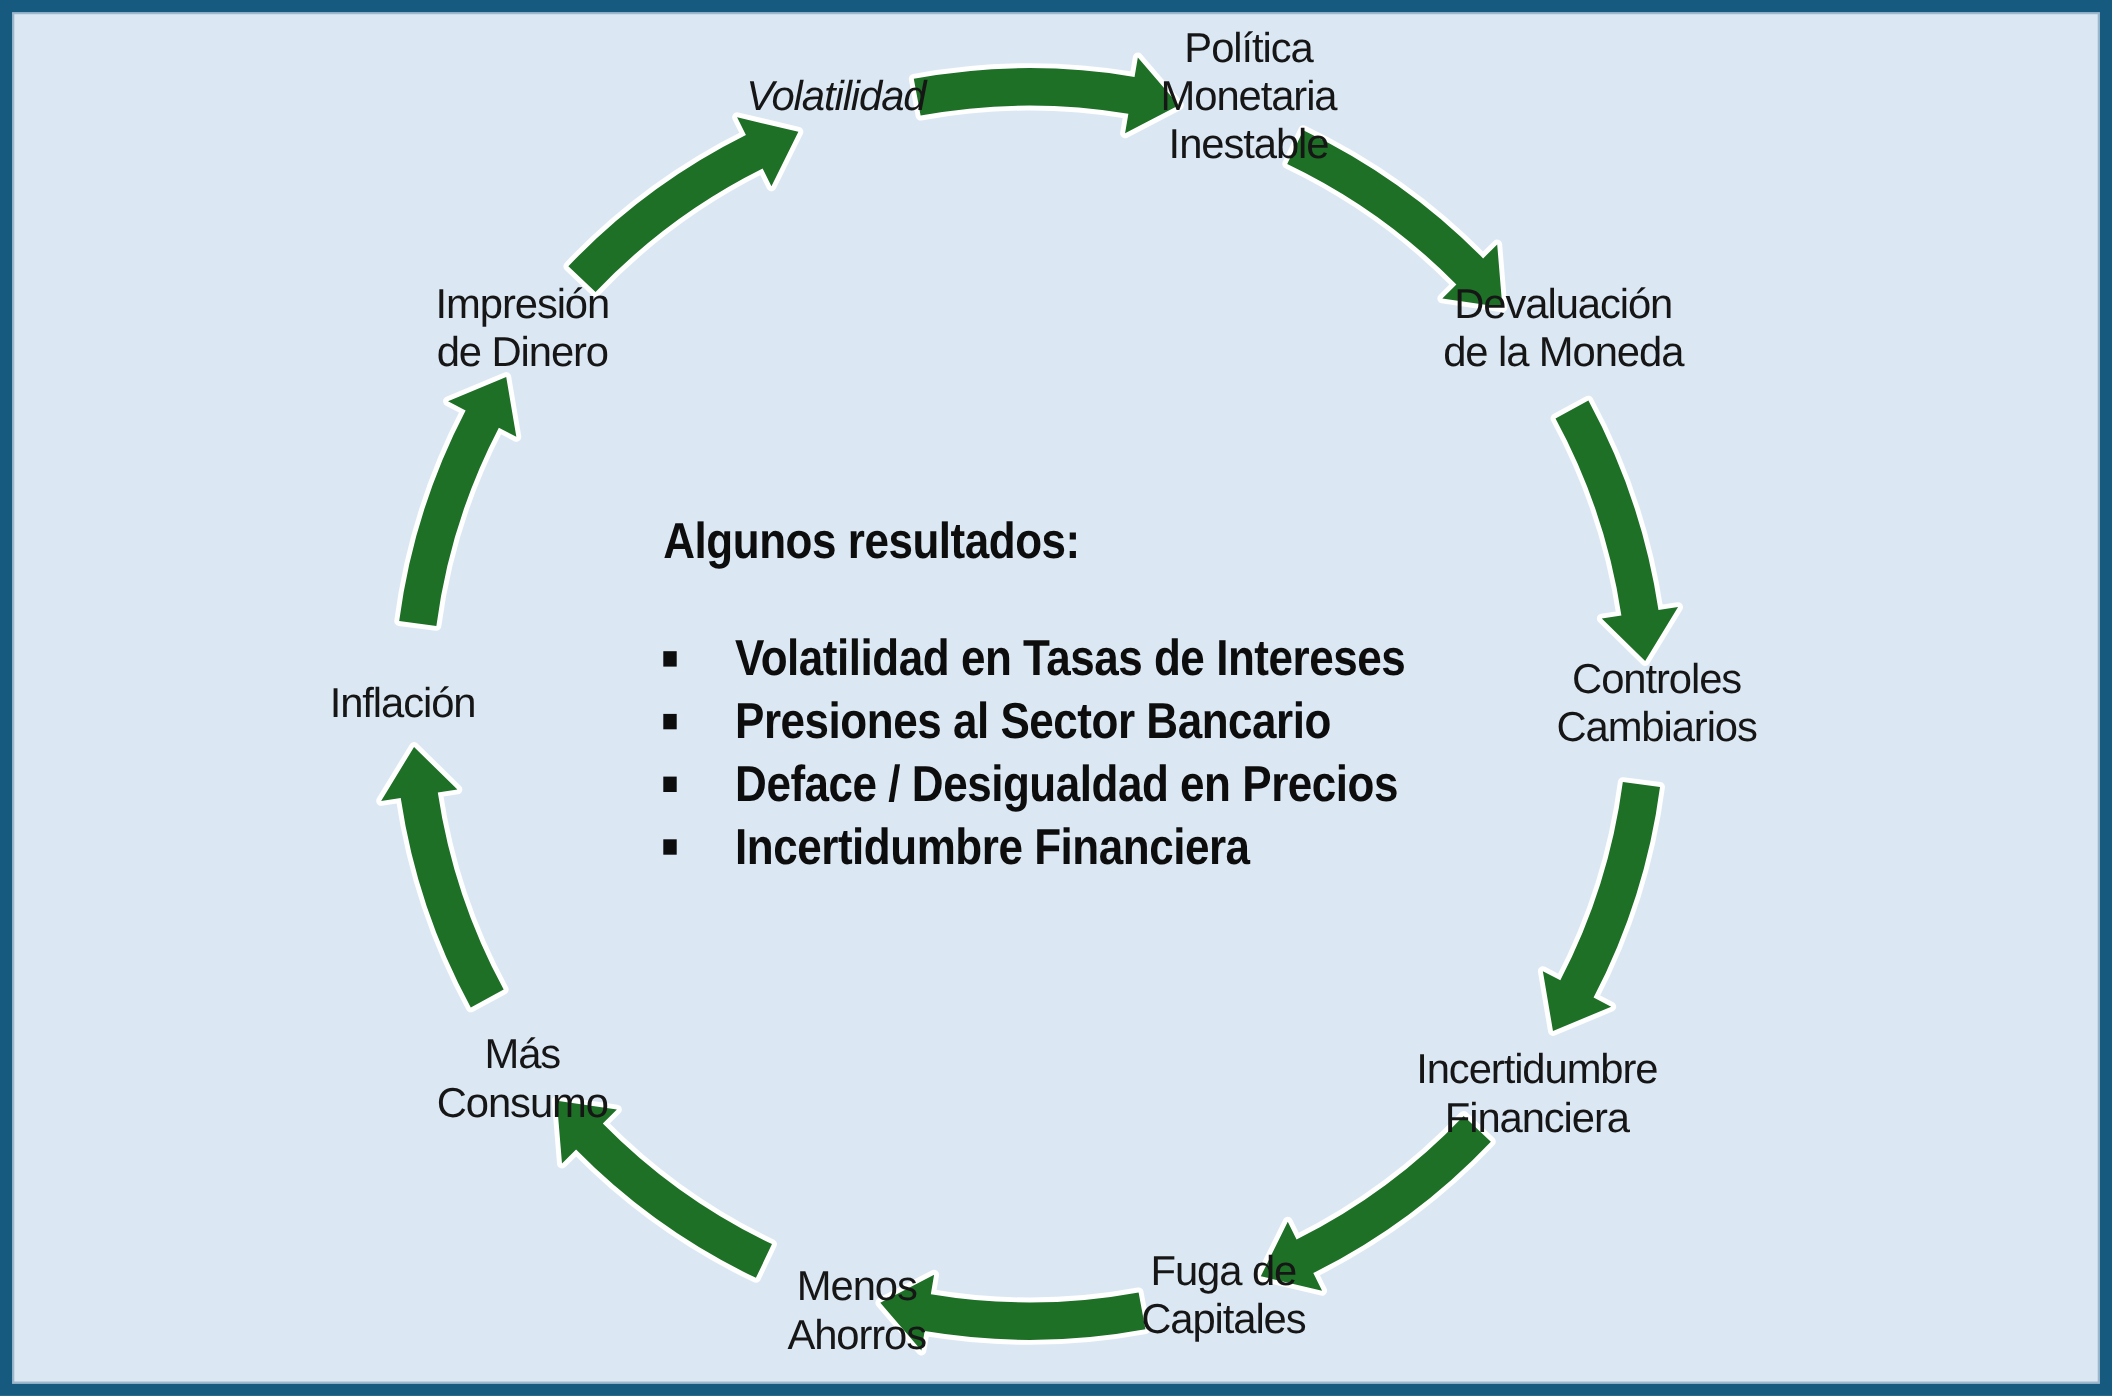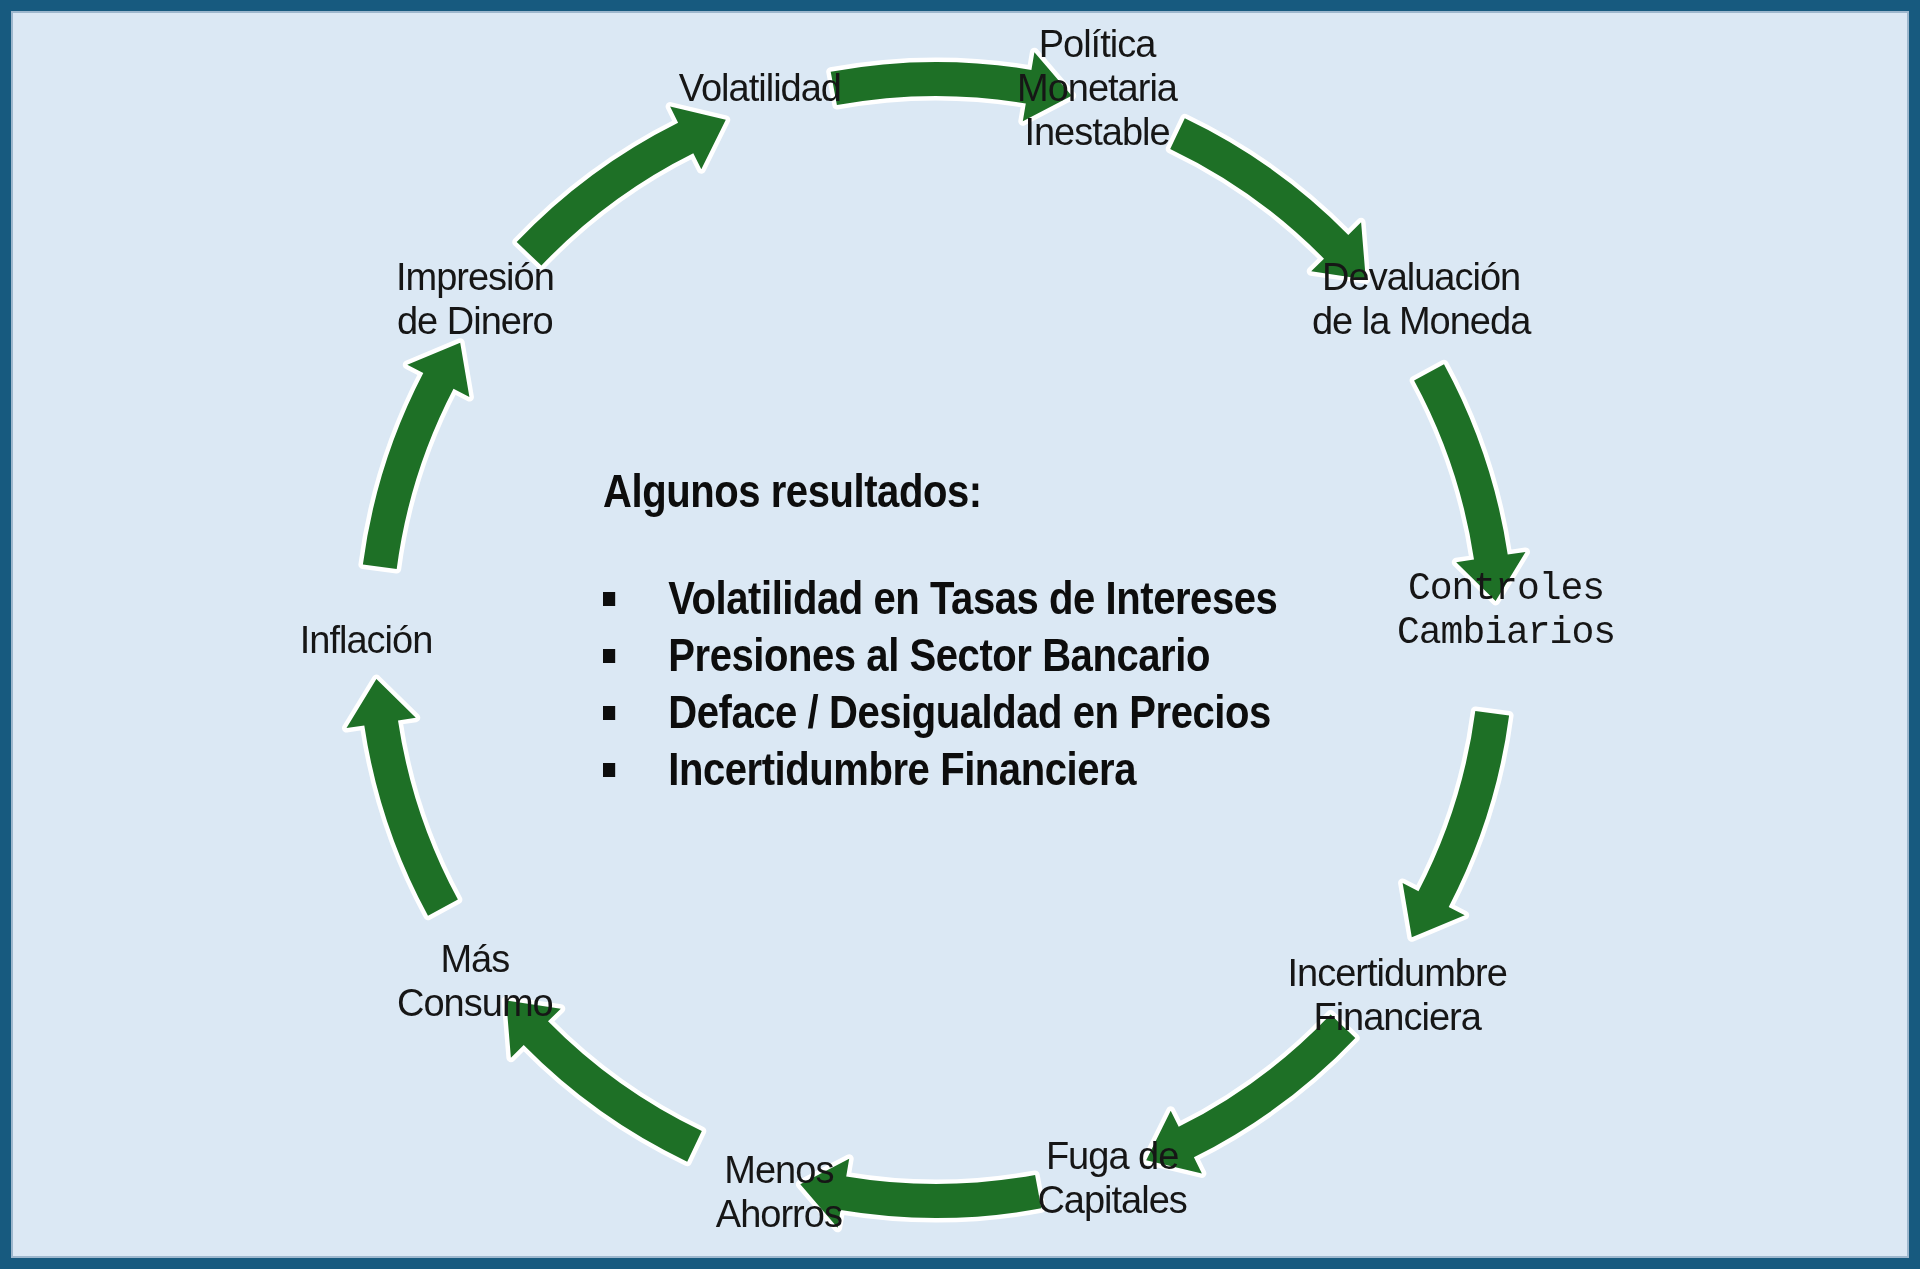--- a/index.html
+++ b/index.html
@@ -80,7 +80,7 @@
       <div class="cycle-node" style="left: 748.86px; top: 77.3872px;">
         <div>Volatilidad</div>
       </div>
-      <div class="cycle-node" style="left: 1086px; top: 77.3872px; text-align: center;">
+      <div class="cycle-node" style="left: 1124px; top: 77.3872px; text-align: center;">
         <div>Política</div>
         <div>Monetaria</div>
         <div>Inestable</div>

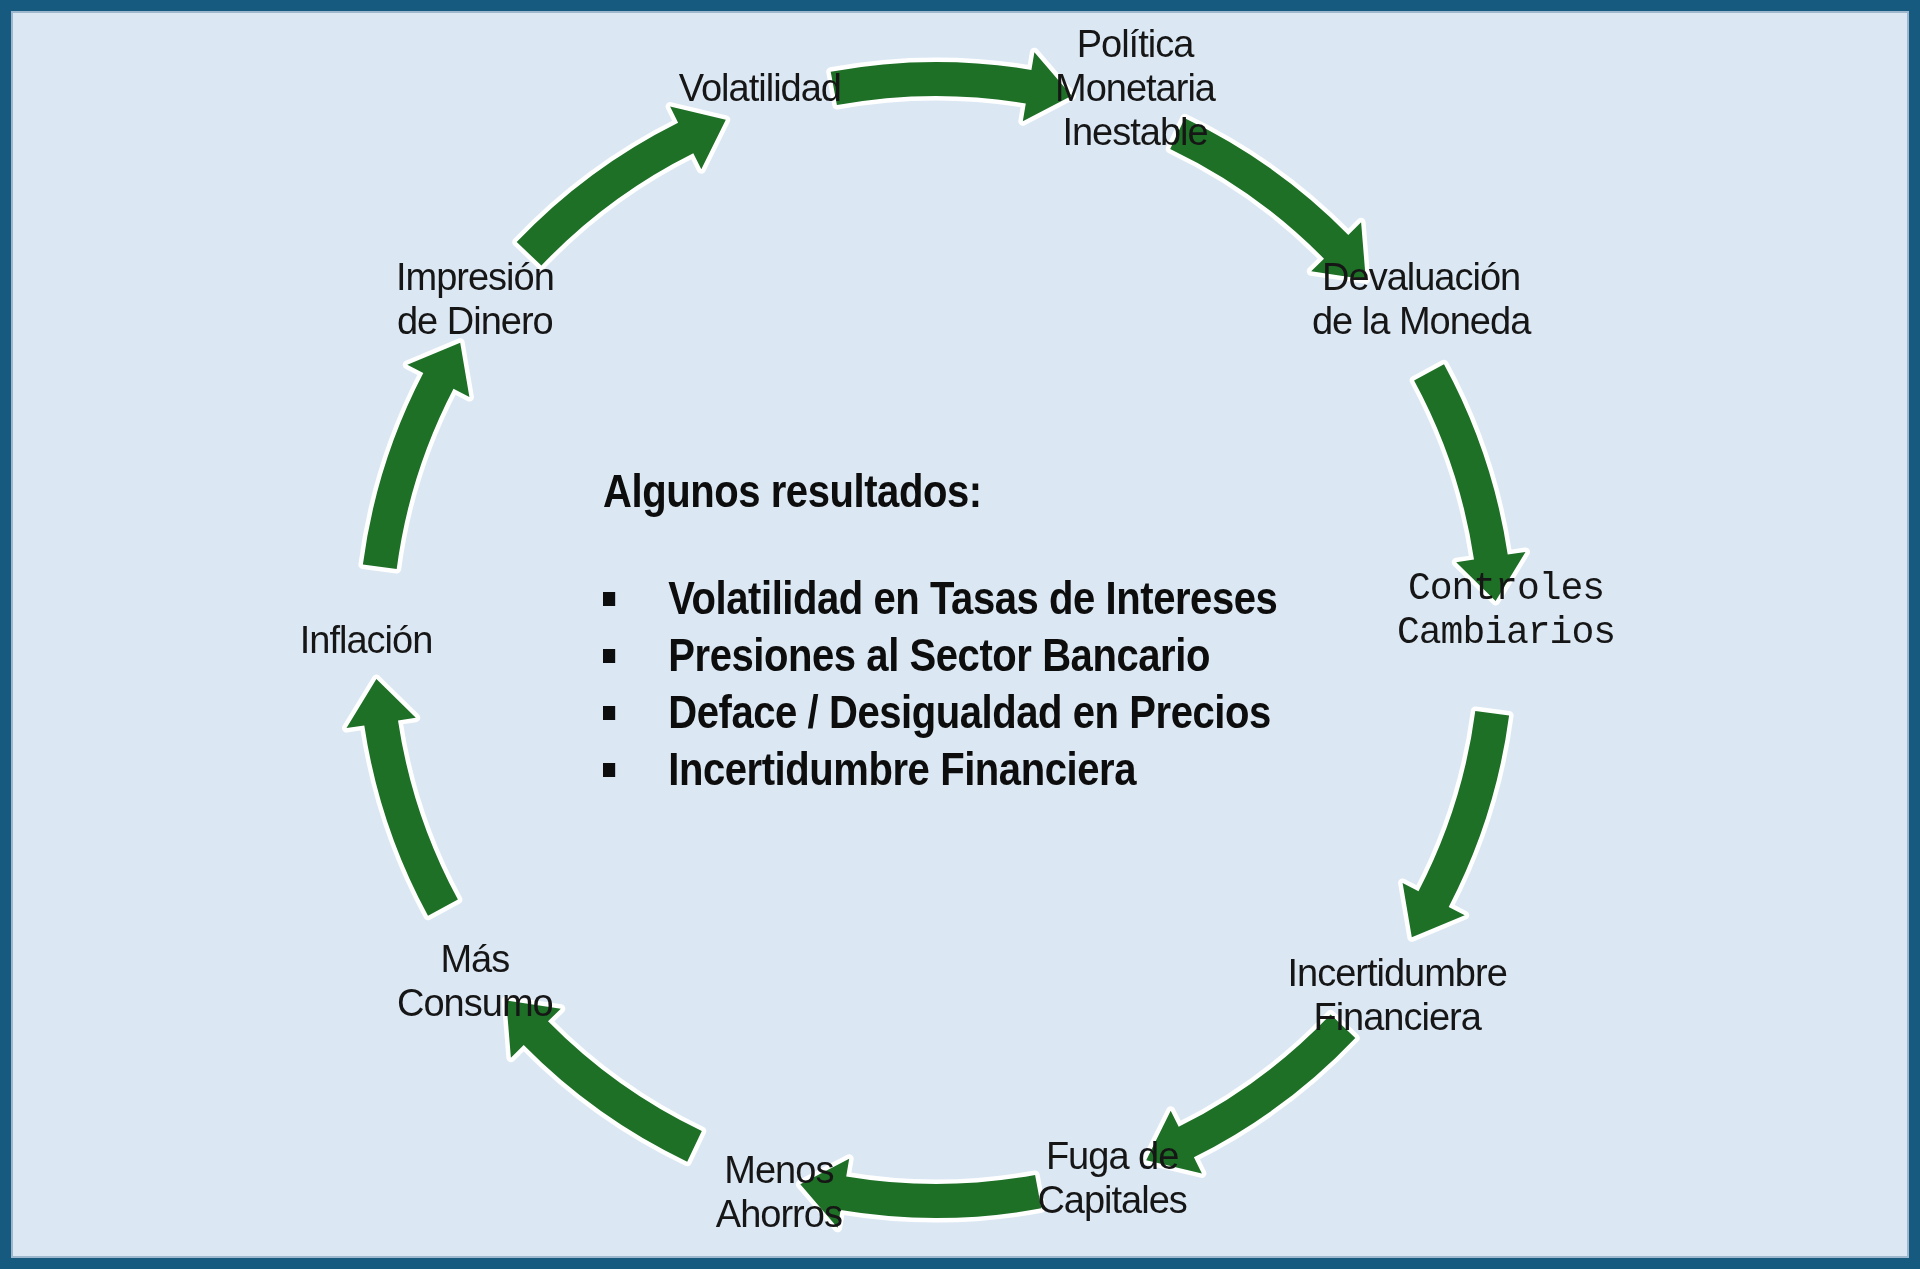--- a/index.html
+++ b/index.html
@@ -77,7 +77,7 @@
     </svg>
 
   <div id="nodes-layer">
-      <div class="cycle-node" style="left: 748.86px; top: 77.3872px;">
+      <div class="cycle-node" style="left: 748.86px; top: 77.3872px; font-style: italic;">
         <div>Volatilidad</div>
       </div>
       <div class="cycle-node" style="left: 1124px; top: 77.3872px; text-align: center;">

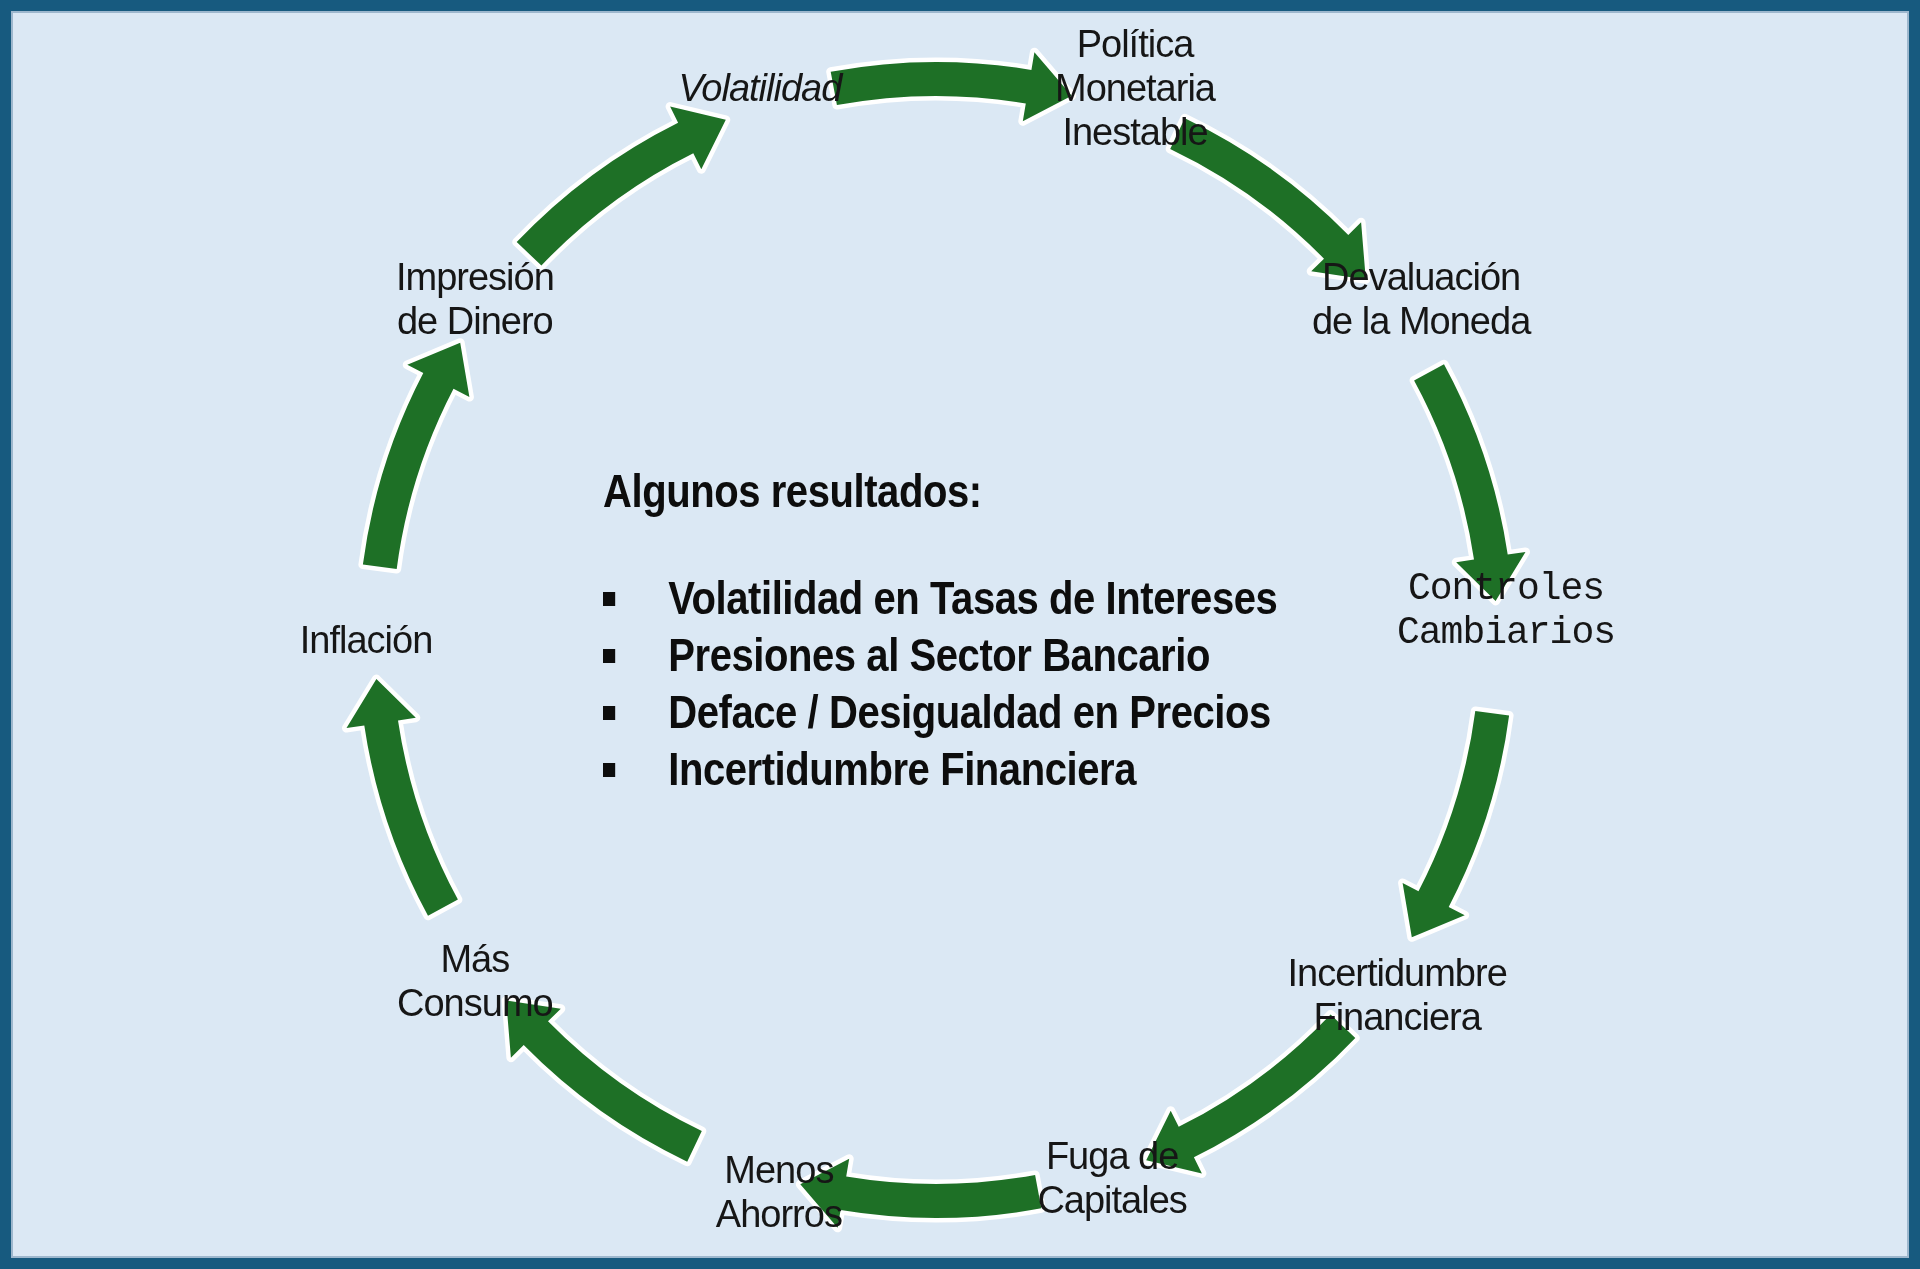--- a/index.html
+++ b/index.html
@@ -89,7 +89,7 @@
         <div>Devaluación</div>
         <div>de la Moneda</div>
       </div>
-      <div class="cycle-node" style="left: 1495px; top: 600px; font-family: Liberation Mono, monospace;">
+      <div class="cycle-node" style="left: 1495px; top: 629px;">
         <div>Controles</div>
         <div>Cambiarios</div>
       </div>

